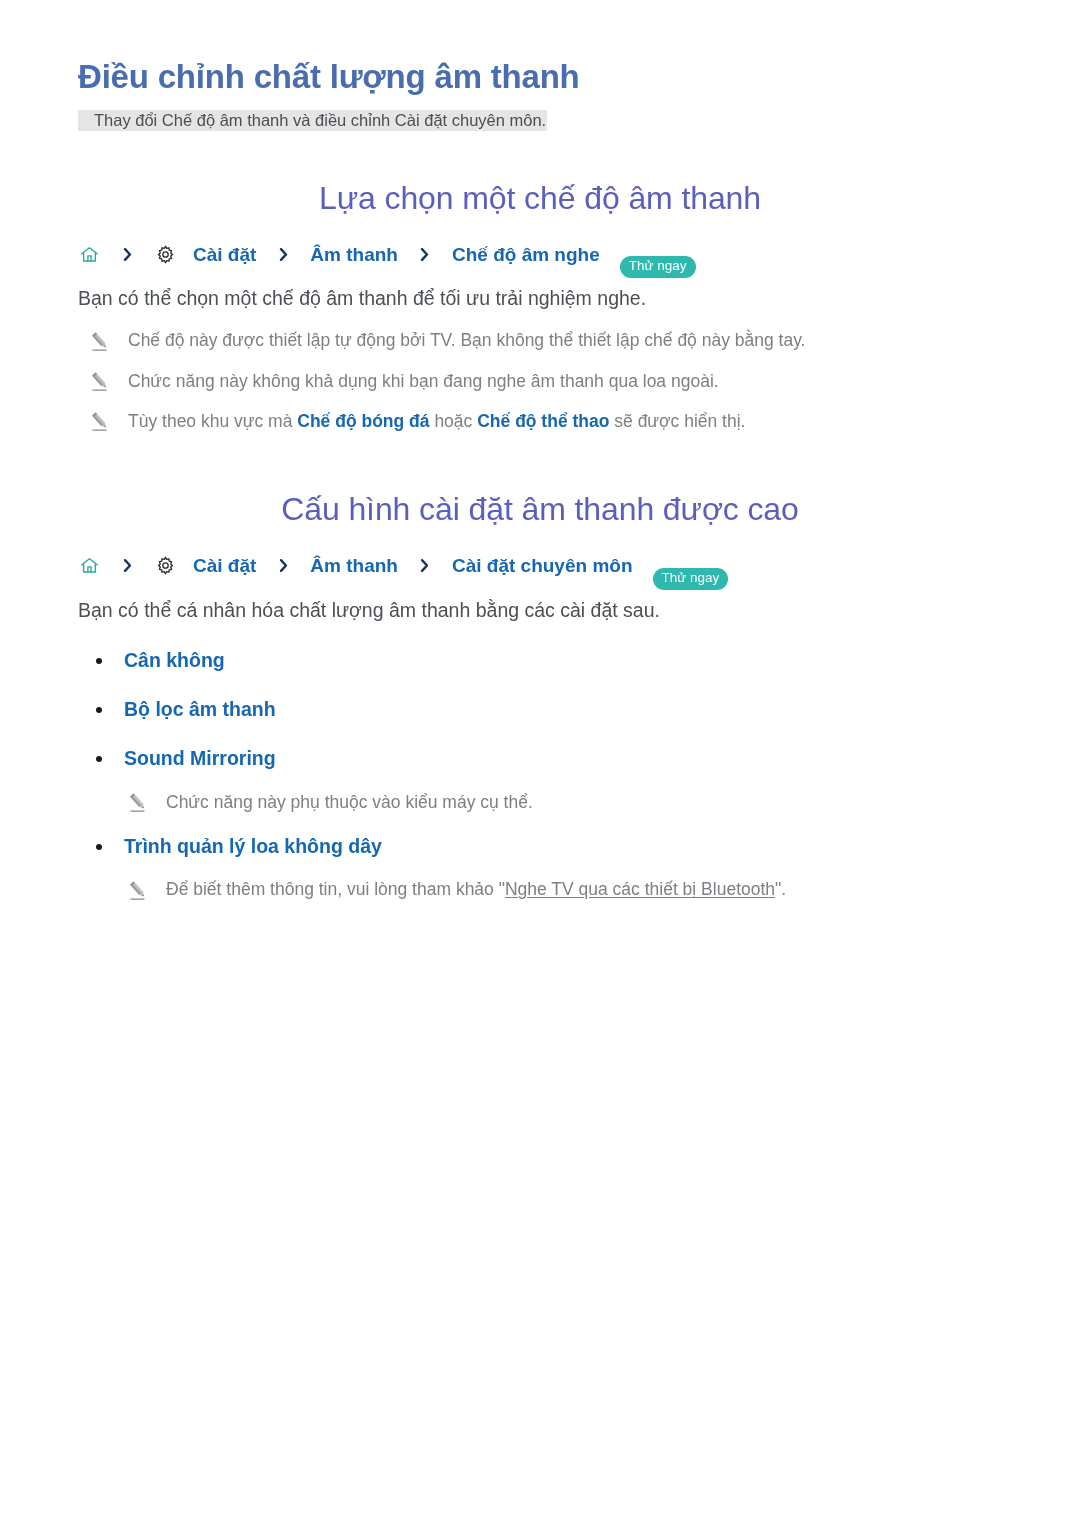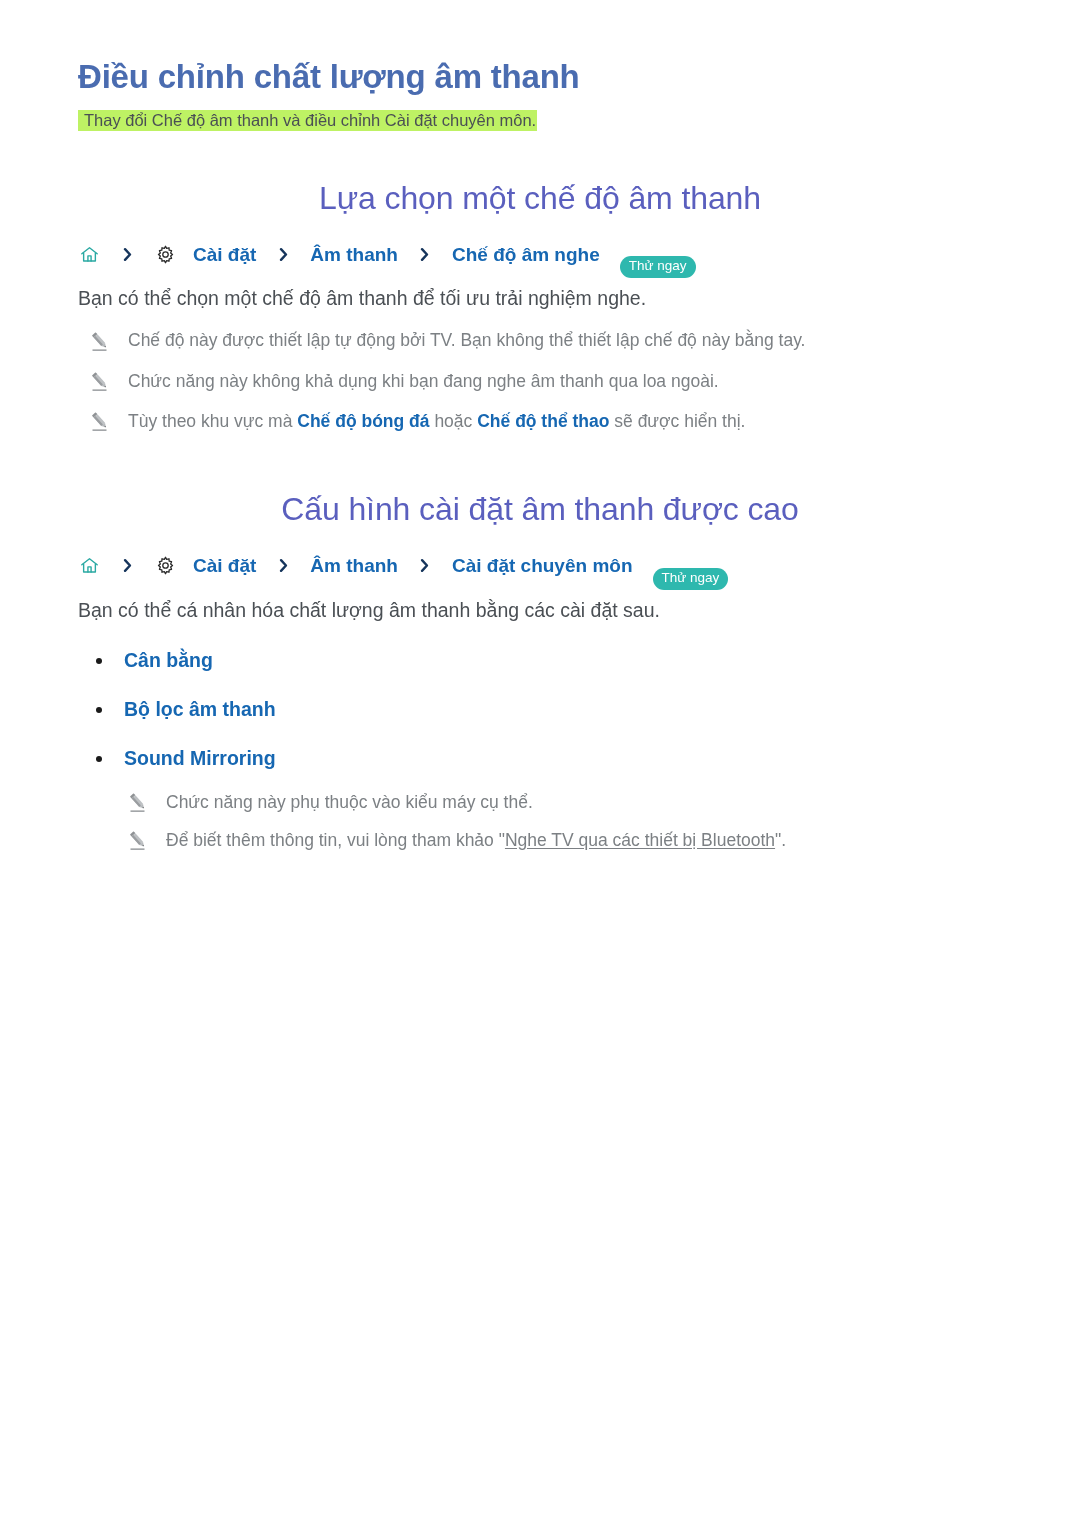--- a/index.html
+++ b/index.html
@@ -39,9 +39,9 @@
     display: inline;
     font-size: 16.5px;
     color: #4a4f54;
-    background: #bef264;
+    background: #e5e5e5;
     line-height: 1.75;
-    padding: 1px 1px 2px 6px;
+    padding: 1px 1px 2px 16px;
     box-decoration-break: clone;
     -webkit-box-decoration-break: clone;
   }

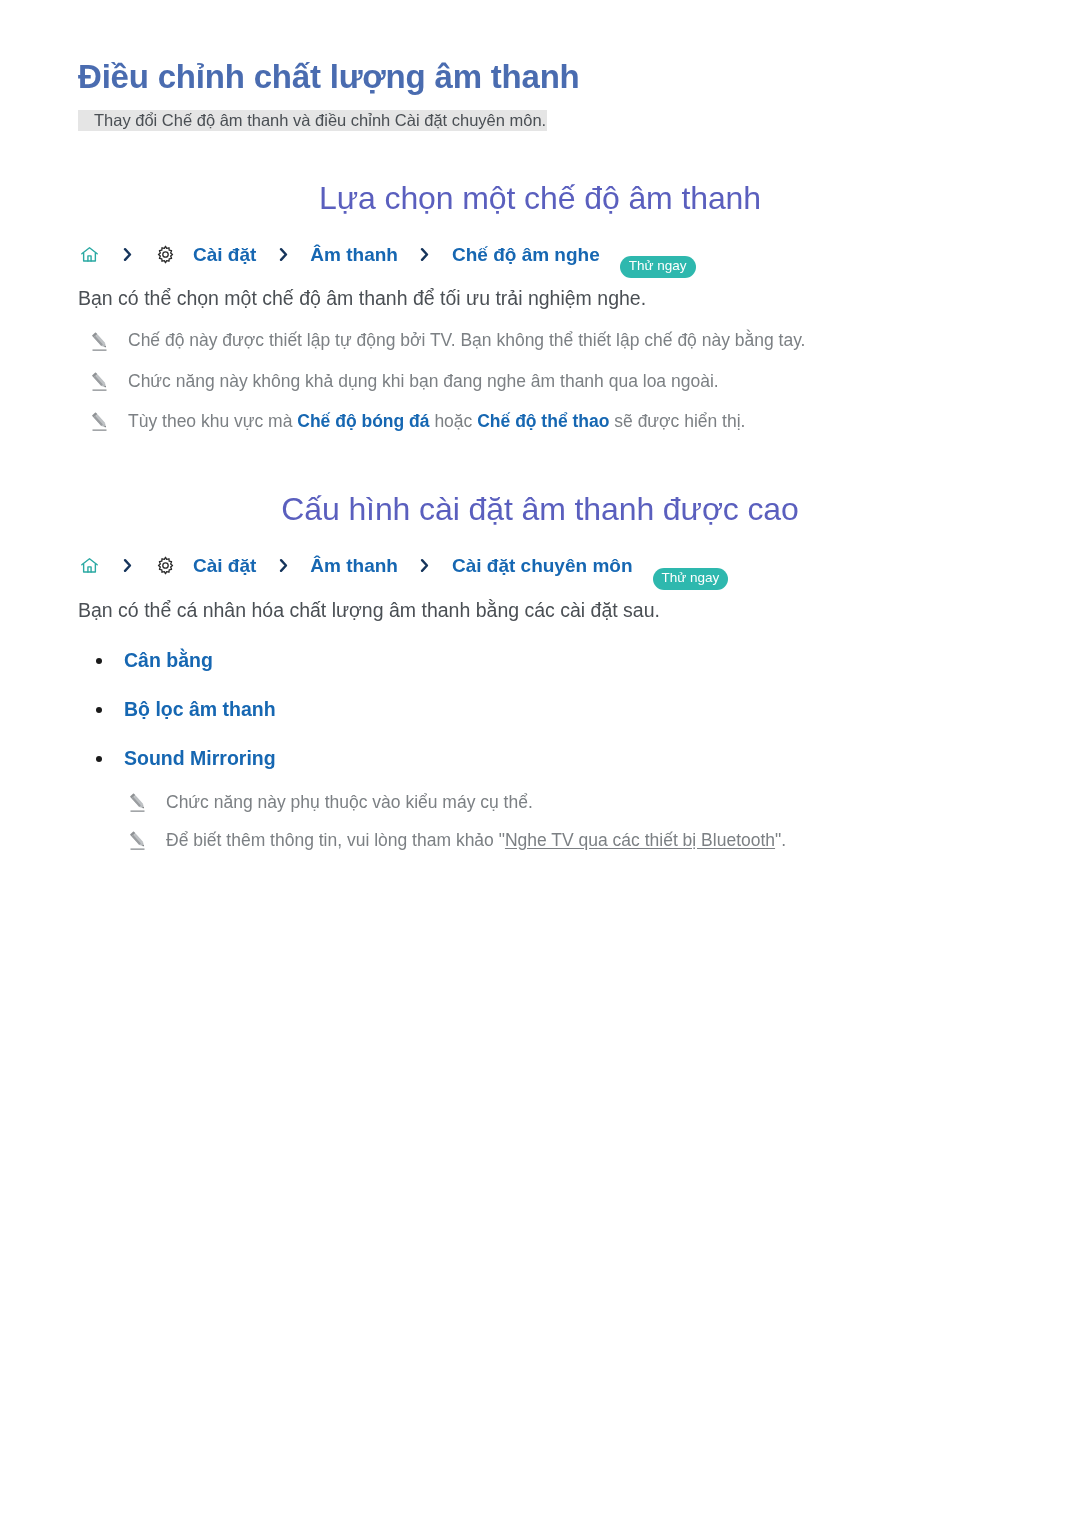--- a/index.html
+++ b/index.html
@@ -324,7 +324,7 @@
         <ul class="bullet-list">
           <li class="bullet-item">
             <span class="dot"></span>
-            <span class="bullet-label">Cân bằng</span>
+            <span class="bullet-label">Cân không</span>
           </li>
           <li class="bullet-item">
             <span class="dot"></span>

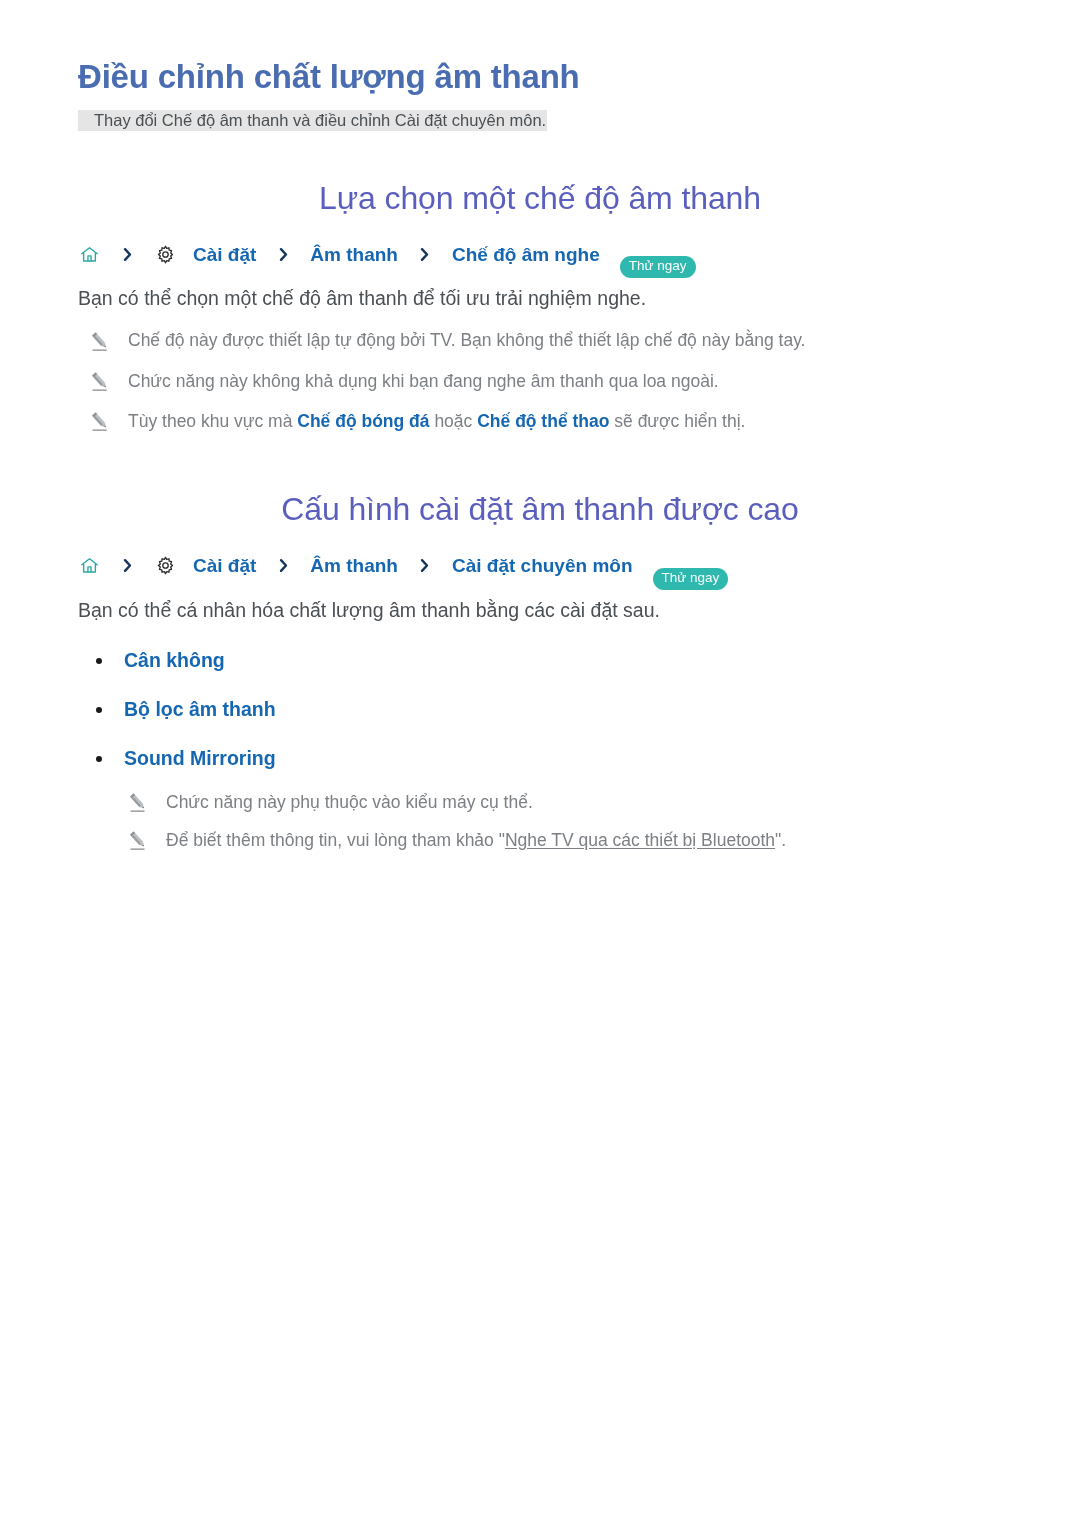--- a/index.html
+++ b/index.html
@@ -351,6 +351,10 @@
               <div class="note-text"><span>Chức năng này phụ thuộc vào kiểu máy cụ thể.</span></div>
             </div>
           </div>
+          <li class="bullet-item">
+            <span class="dot"></span>
+            <span class="bullet-label">Trình quản lý loa không dây</span>
+          </li>
           <div class="sub-note-wrap">
             <div class="note indented">
               <span class="pencil">

